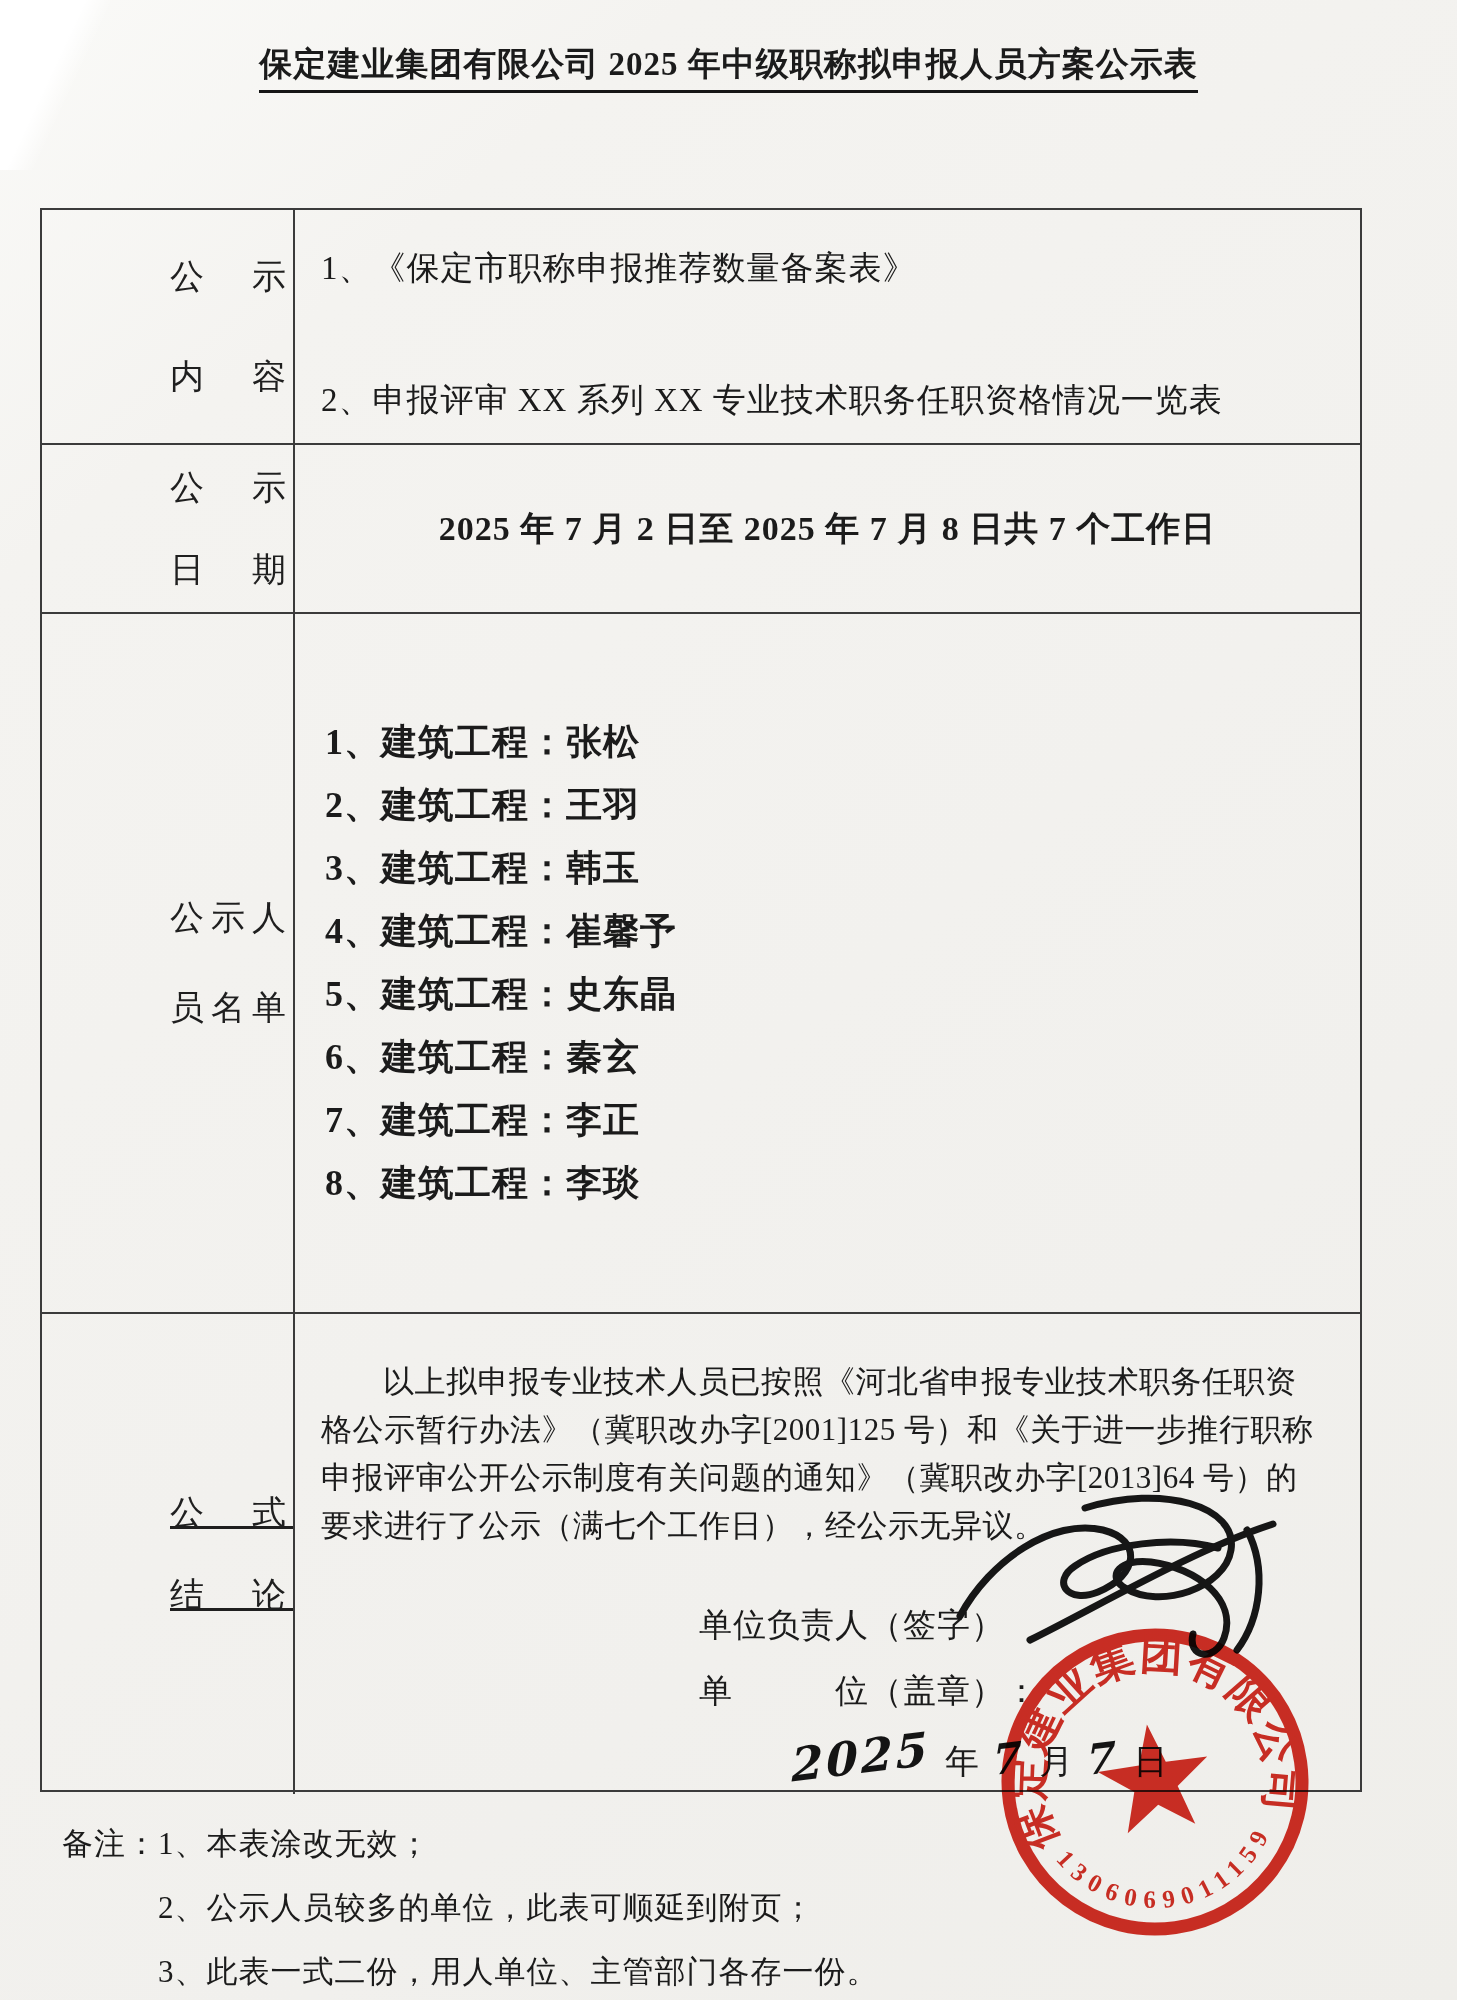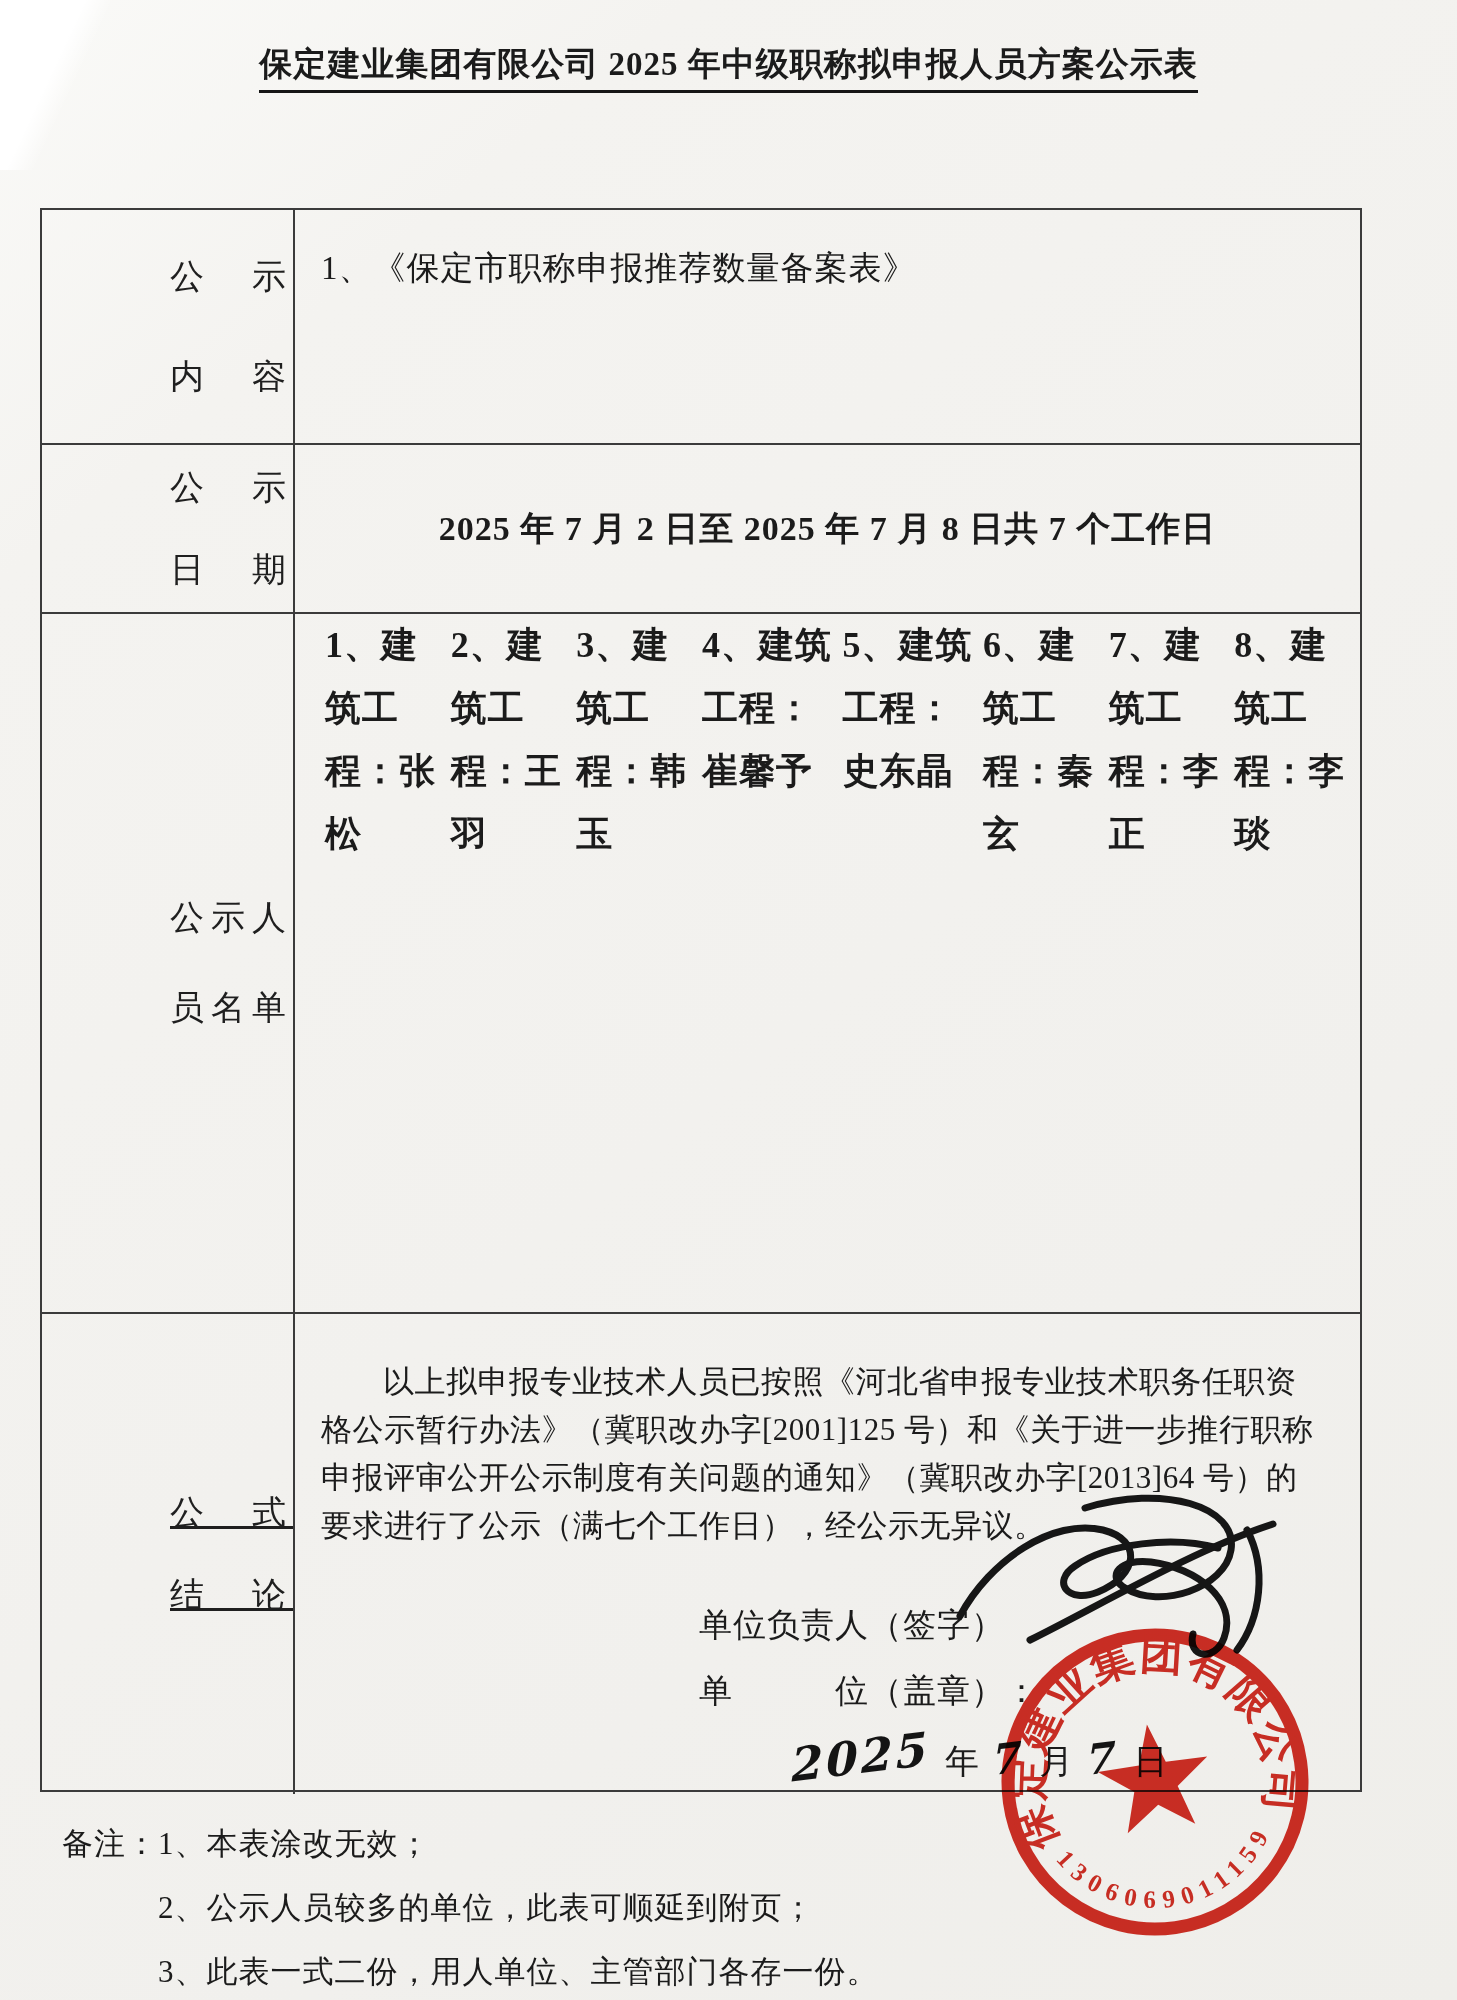--- a/index.html
+++ b/index.html
@@ -71,6 +71,7 @@
     </div>
     <div class="val v-content">
       <div>1、《保定市职称申报推荐数量备案表》</div>
+      <div>2、申报评审 XX 系列 XX 专业技术职务任职资格情况一览表</div>
     </div>
 
     <div class="lbl g2">

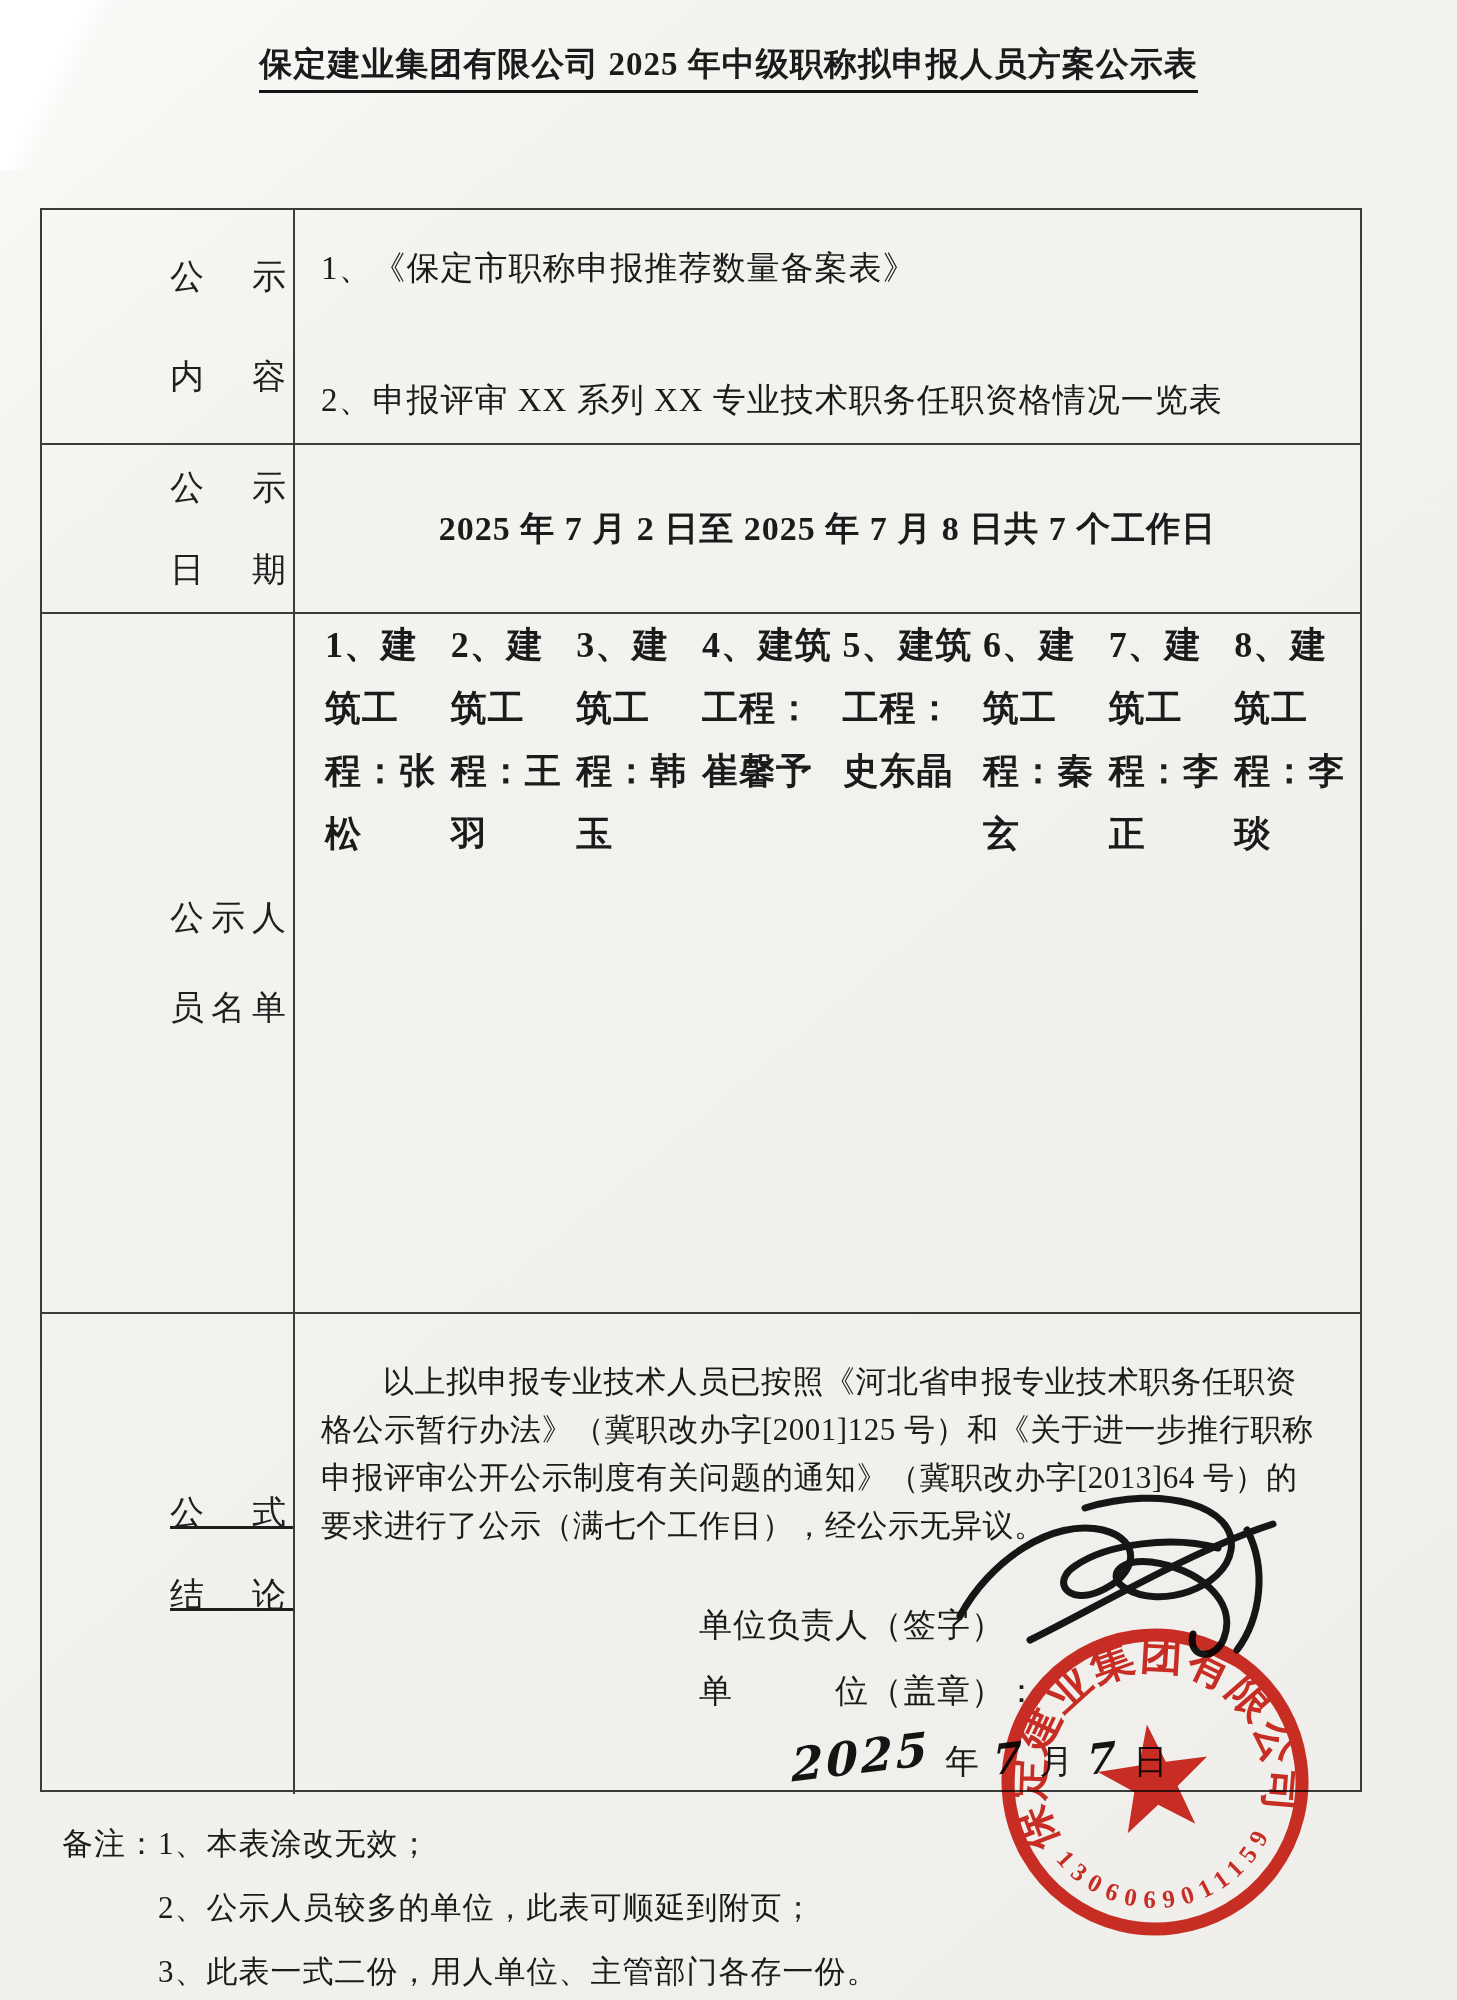--- a/index.html
+++ b/index.html
@@ -32,7 +32,7 @@
     padding:36px 28px 20px 26px;font-size:33px;letter-spacing:1px;}
   .v-date{display:flex;align-items:center;justify-content:center;
     font-size:34px;font-weight:bold;letter-spacing:1px;}
-  .v-names{display:flex;flex-direction:row;justify-content:center;
+  .v-names{display:flex;flex-direction:column;justify-content:center;
     padding-left:30px;font-size:36px;font-weight:bold;line-height:63px;letter-spacing:1px;}
   .v-conc{padding:44px 20px 0 26px;font-size:31px;}
   .v-conc p{margin:0;line-height:48px;text-indent:2em;letter-spacing:.5px;max-width:1005px;}

